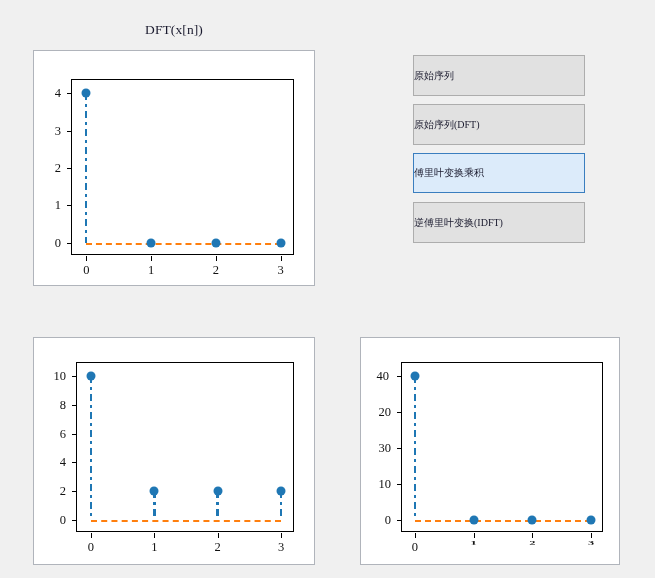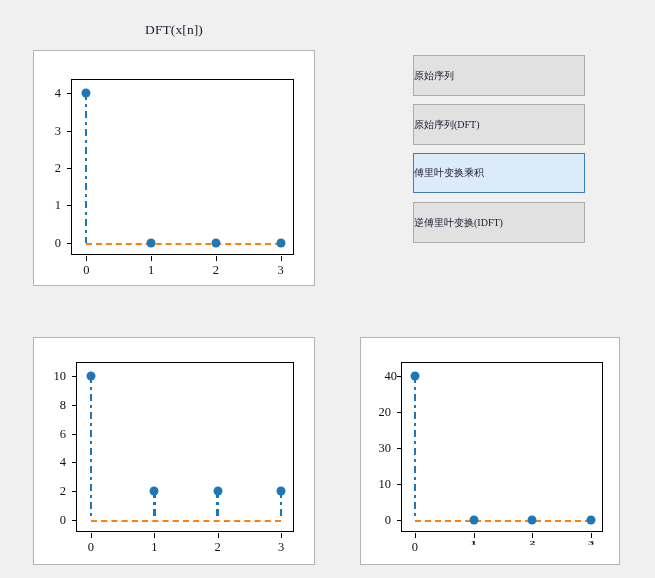--- a/index.html
+++ b/index.html
@@ -230,7 +230,7 @@
         <div class="ytick" style="left: -5px; top: 48.8298px;"></div>
         <div class="ytick-label" style="right: 211px; top: 48.8298px; width: 34px;">20</div>
         <div class="ytick" style="left: -5px; top: 12.6596px;"></div>
-        <div class="ytick-label" style="right: 205px; top: 12.6596px; width: 34px;">40</div>
+        <div class="ytick-label" style="right: 213px; top: 12.6596px; width: 34px;">40</div>
         <div class="xtick" style="left: 12.9186px; top: 170px;"></div>
         <div class="xtick-label" style="left: 12.9186px; top: 177px;">0</div>
         <div class="xtick" style="left: 71.6395px; top: 170px;"></div>

